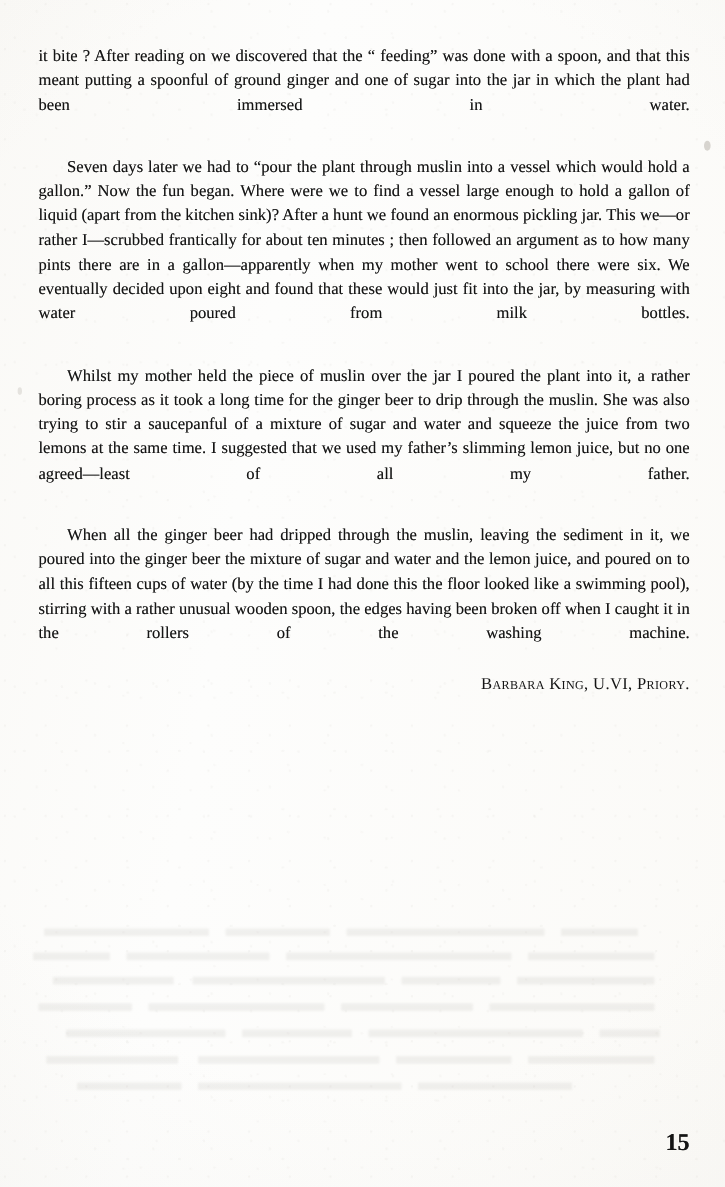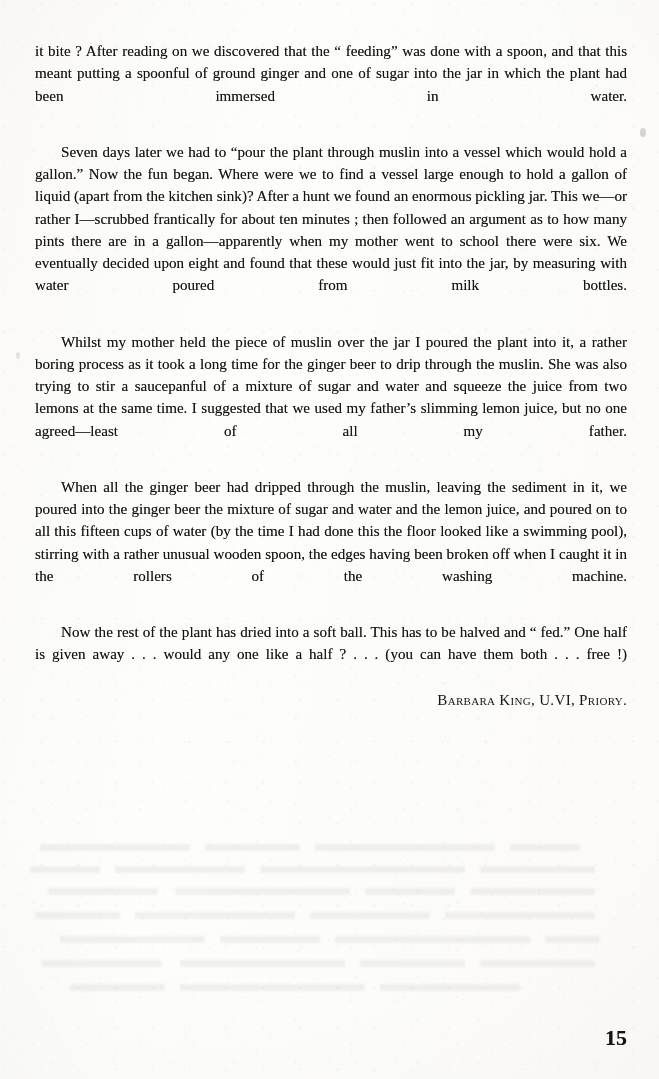--- a/index.html
+++ b/index.html
@@ -166,7 +166,6 @@
     <p>Seven days later we had to “pour the plant through muslin into a vessel which would hold a gallon.”   Now the fun began.   Where were we to find a vessel large enough to hold a gallon of liquid (apart from the kitchen sink)?   After a hunt we found an enormous pickling jar.   This we—or rather I—scrubbed frantically for about ten minutes ;   then followed an argument as to how many pints there are in a gallon—apparently when my mother went to school there were six.   We eventually decided upon eight and found that these would just fit into the jar, by measuring with water poured from milk bottles.</p>
     <p>Whilst my mother held the piece of muslin over the jar I poured the plant into it, a rather boring process as it took a long time for the ginger beer to drip through the muslin.   She was also trying to stir a saucepanful of a mixture of sugar and water and squeeze the juice from two lemons at the same time.   I suggested that we used my father’s slimming lemon juice, but no one agreed—least of all my father.</p>
     <p>When all the ginger beer had dripped through the muslin, leaving the sediment in it, we poured into the ginger beer the mixture of sugar and water and the lemon juice, and poured on to all this fifteen cups of water (by the time I had done this the floor looked like a swimming pool), stirring with a rather unusual wooden spoon, the edges having been broken off when I caught it in the rollers of the washing machine.</p>
-    <p>Now the rest of the plant has dried into a soft ball.   This has to be halved and “ fed.”   One half is given away  .  .  .   would any one like a half ?  .  .  .   (you can have them both  .  .  .   free !)</p>
     <span class="sig"><span class="nm">Barbara King, U.VI, Priory.</span></span>
   </div>
 

